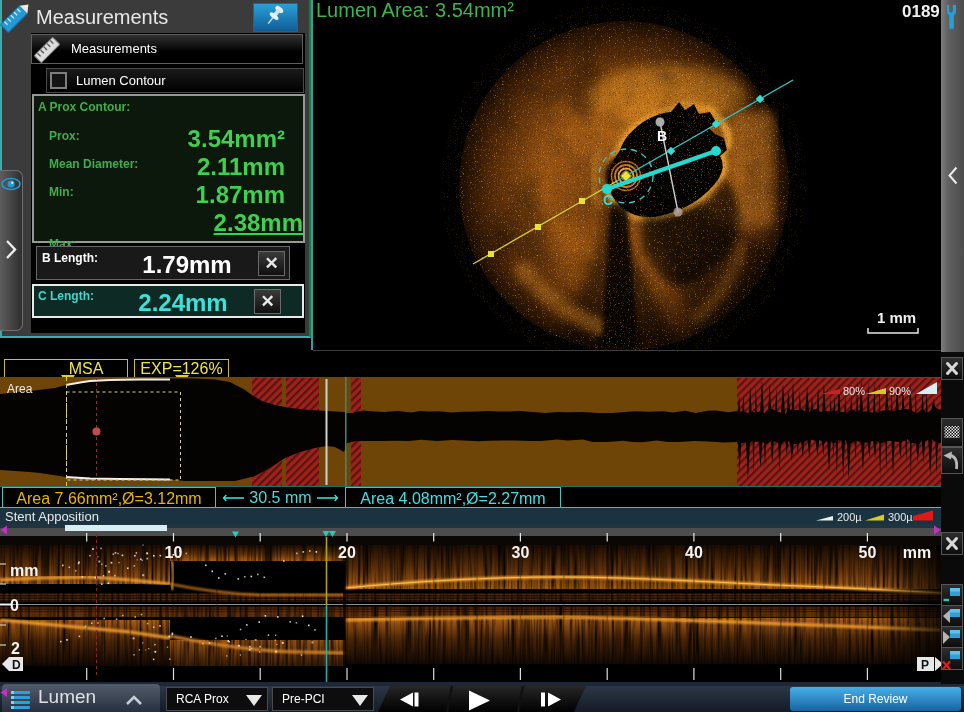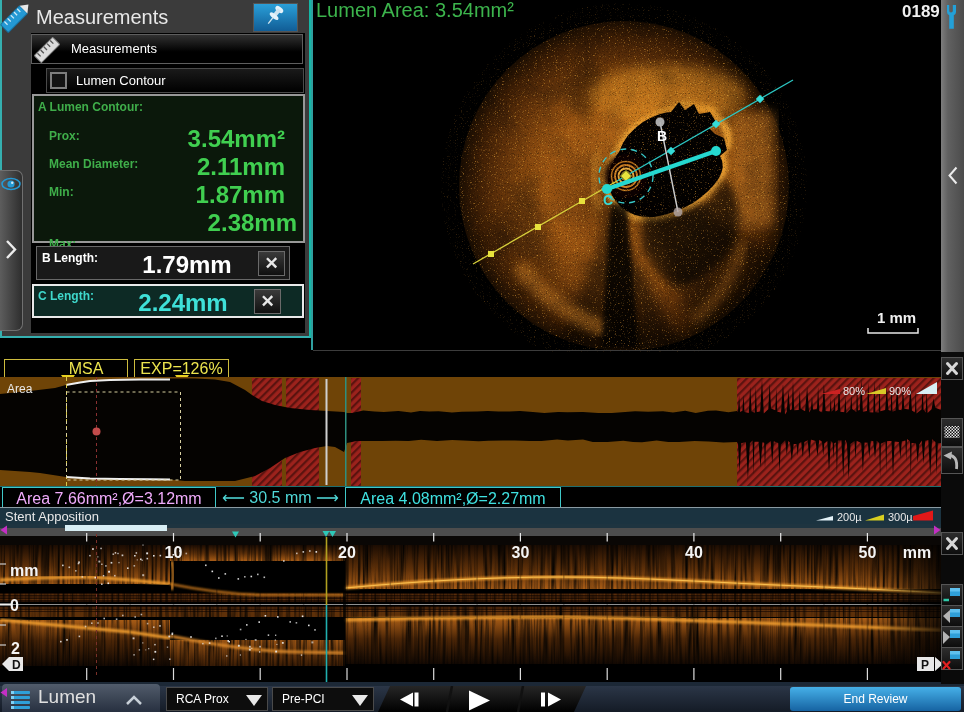--- a/index.html
+++ b/index.html
@@ -151,7 +151,7 @@
 </svg>
 </div>
 
-<div class="abs" id="measPanel" style="left:0; top:0; width:311px; height:338px; background:#3b3b3b; border-right:2px solid #14b8a6; border-bottom:2px solid #35b0b0;">
+<div class="abs" id="measPanel" style="left:0; top:0; width:311px; height:338px; background:#3b3b3b; border-right:2px solid #15803d; border-bottom:2px solid #35b0b0;">
   <div class="abs" style="left:0; top:0; width:2px; height:338px; background:#35b0b0;"></div>
   <div class="abs" style="left:31px; top:33px; width:274px; height:300px; background:#000;"></div>
   <div class="abs" style="left:36px; top:6px; font-size:20px; color:#e8e8e8;">Measurements</div>

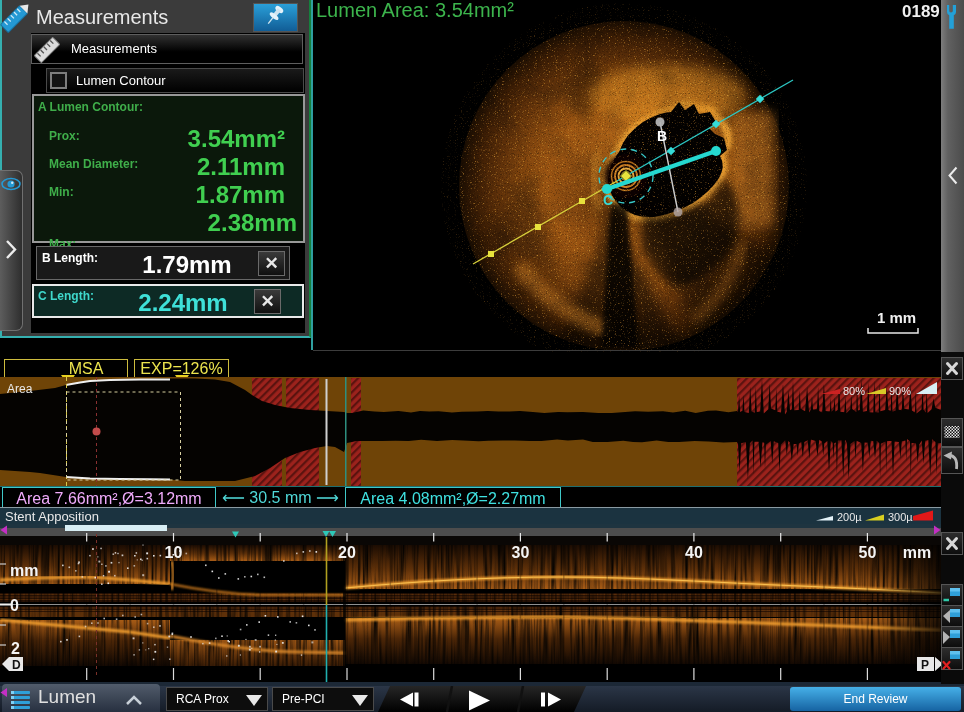--- a/index.html
+++ b/index.html
@@ -168,7 +168,7 @@
   </div>
 
   <div class="abs" style="left:32px; top:94px; width:273px; height:149px; background:#0b180b; border:2px solid #989898; color:#3fae4a; font-weight:bold;">
-    <span class="abs" style="left:4px; top:4px; font-size:12px;">A Lumen Contour:</span>
+    <span class="abs" style="left:4px; top:4px; font-size:12px;">A Prox Contour:</span>
     <span class="abs" style="left:15px; top:33px; font-size:12px;">Prox:</span>
     <span class="abs" style="left:15px; top:61px; font-size:12px;">Mean Diameter:</span>
     <span class="abs" style="left:15px; top:89px; font-size:12px;text-align:right;">Min:</span>

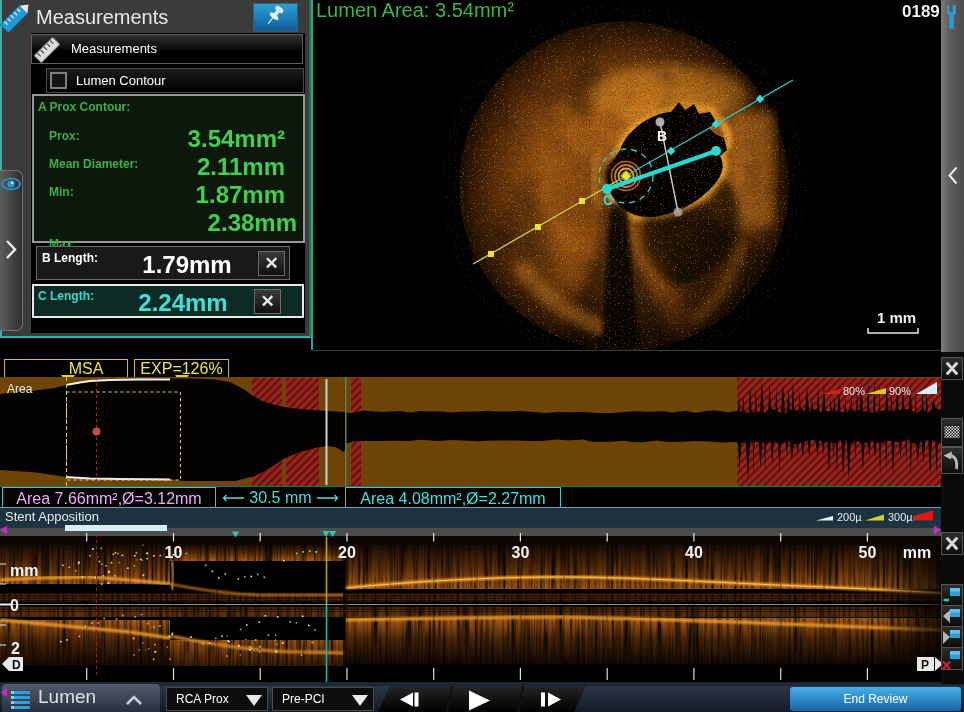--- a/index.html
+++ b/index.html
@@ -176,7 +176,7 @@
     <span class="abs" style="right:18px; top:29px; font-size:24px; color:#40cf50;">3.54mm²</span>
     <span class="abs" style="right:18px; top:57px; font-size:24px; color:#40cf50;">2.11mm</span>
     <span class="abs" style="right:18px; top:85px; font-size:24px; color:#40cf50;">1.87mm</span>
-    <span class="abs" style="right:6px; top:113px; font-size:24px; color:#40cf50;">2.38mm</span>
+    <span class="abs" style="right:0; top:113px; font-size:24px; color:#40cf50;text-decoration:underline;">2.38mm</span>
   </div>
 
   <div class="abs" style="left:36px; top:246px; width:254px; height:34px; background:#191919; border:1px solid #686868;">

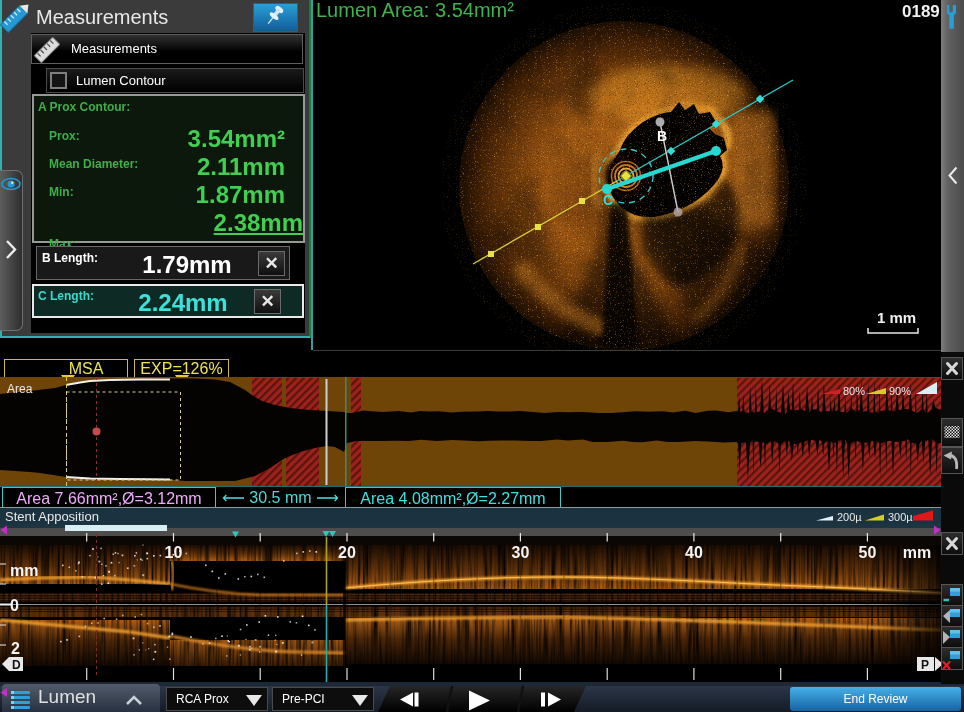--- a/index.html
+++ b/index.html
@@ -277,7 +277,7 @@
 
 <div class="abs" style="left:0; top:486px; width:941px; height:1px; background:#1f6f6f;"></div>
 <div class="abs" style="left:0; top:487px; width:941px; height:21px; background:#000;">
-  <span class="abs" style="left:2px; top:0; width:214px; height:22px; border:1px solid #3fc8c8; color:#f0abfc; font-size:16px; line-height:21px; text-align:center;">Area 7.66mm²,Ø=3.12mm</span>
+  <span class="abs" style="left:2px; top:0; width:214px; height:22px; border:1px solid #3fc8c8; color:#eab308; font-size:16px; line-height:21px; text-align:center;">Area 7.66mm²,Ø=3.12mm</span>
   <span class="abs" style="left:216px; top:0; width:129px; color:#4fd8d8; font-size:16px; line-height:21px; text-align:center;">⟵ 30.5 mm ⟶</span>
   <span class="abs" style="left:345px; top:0; width:216px; height:22px; border:1px solid #3fc8c8; color:#3fe0e0; font-size:16px; line-height:21px; text-align:center;">Area 4.08mm²,Ø=2.27mm</span>
 </div>

